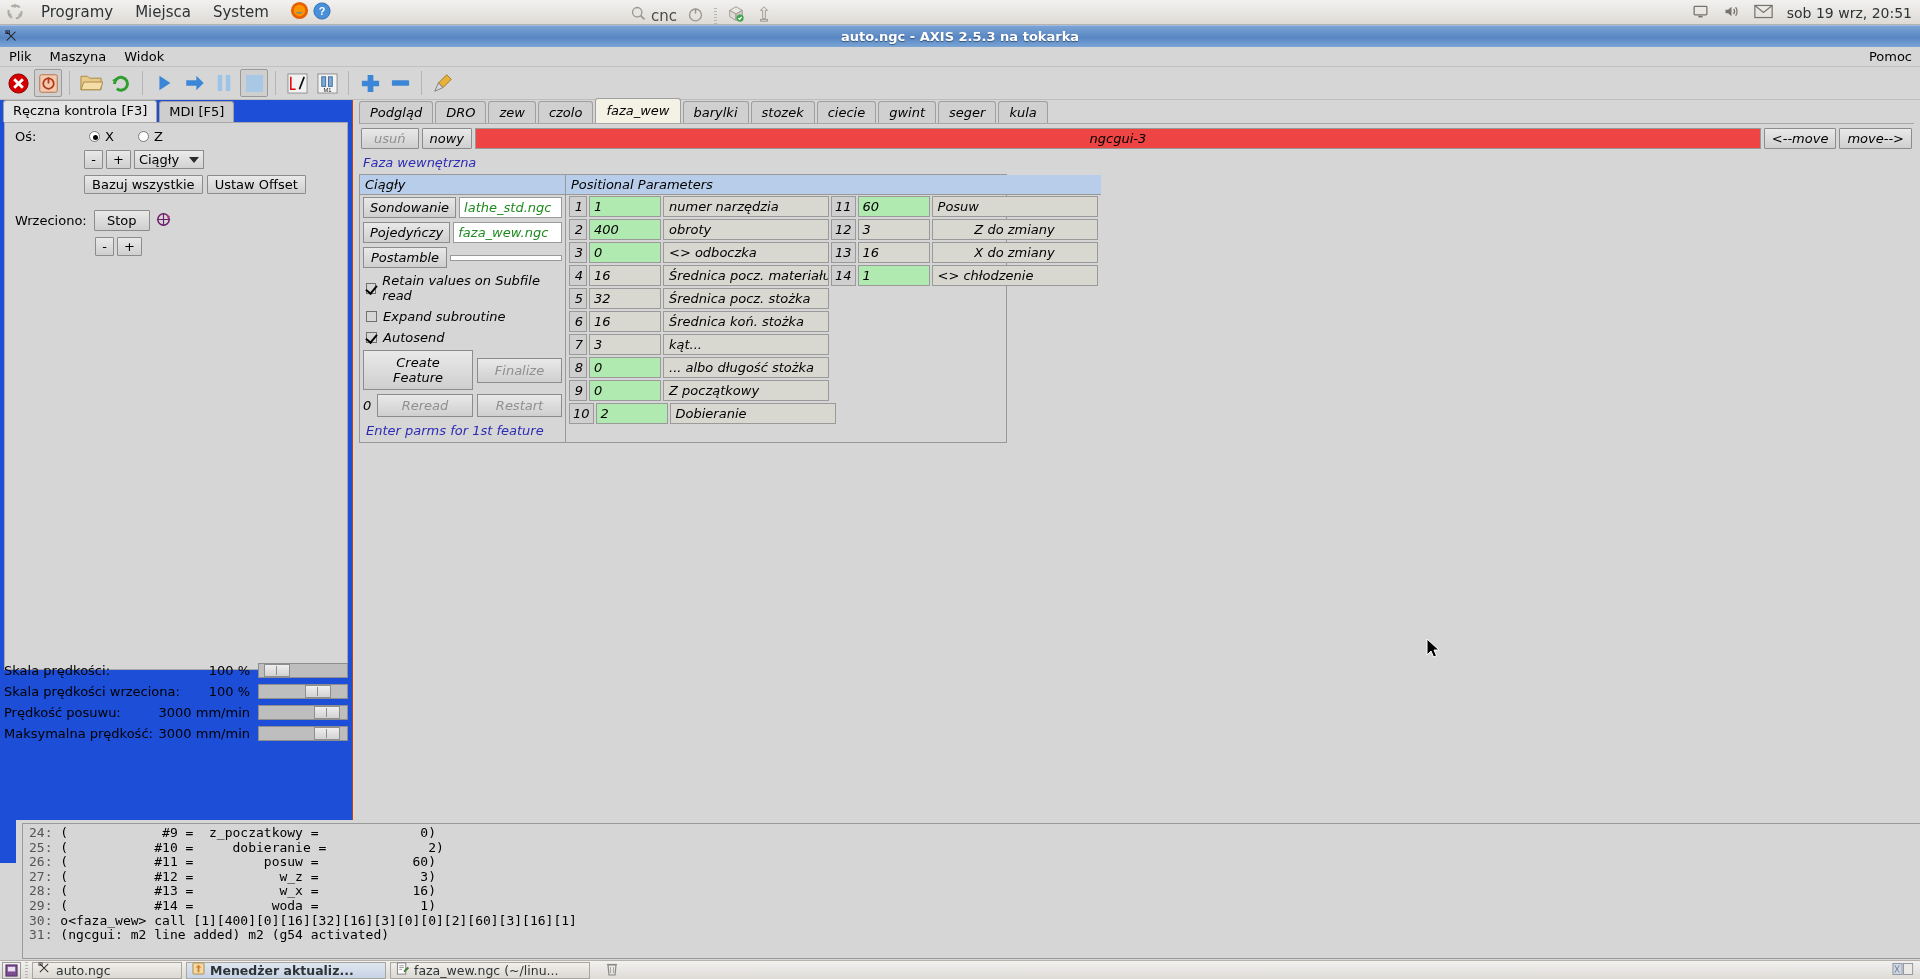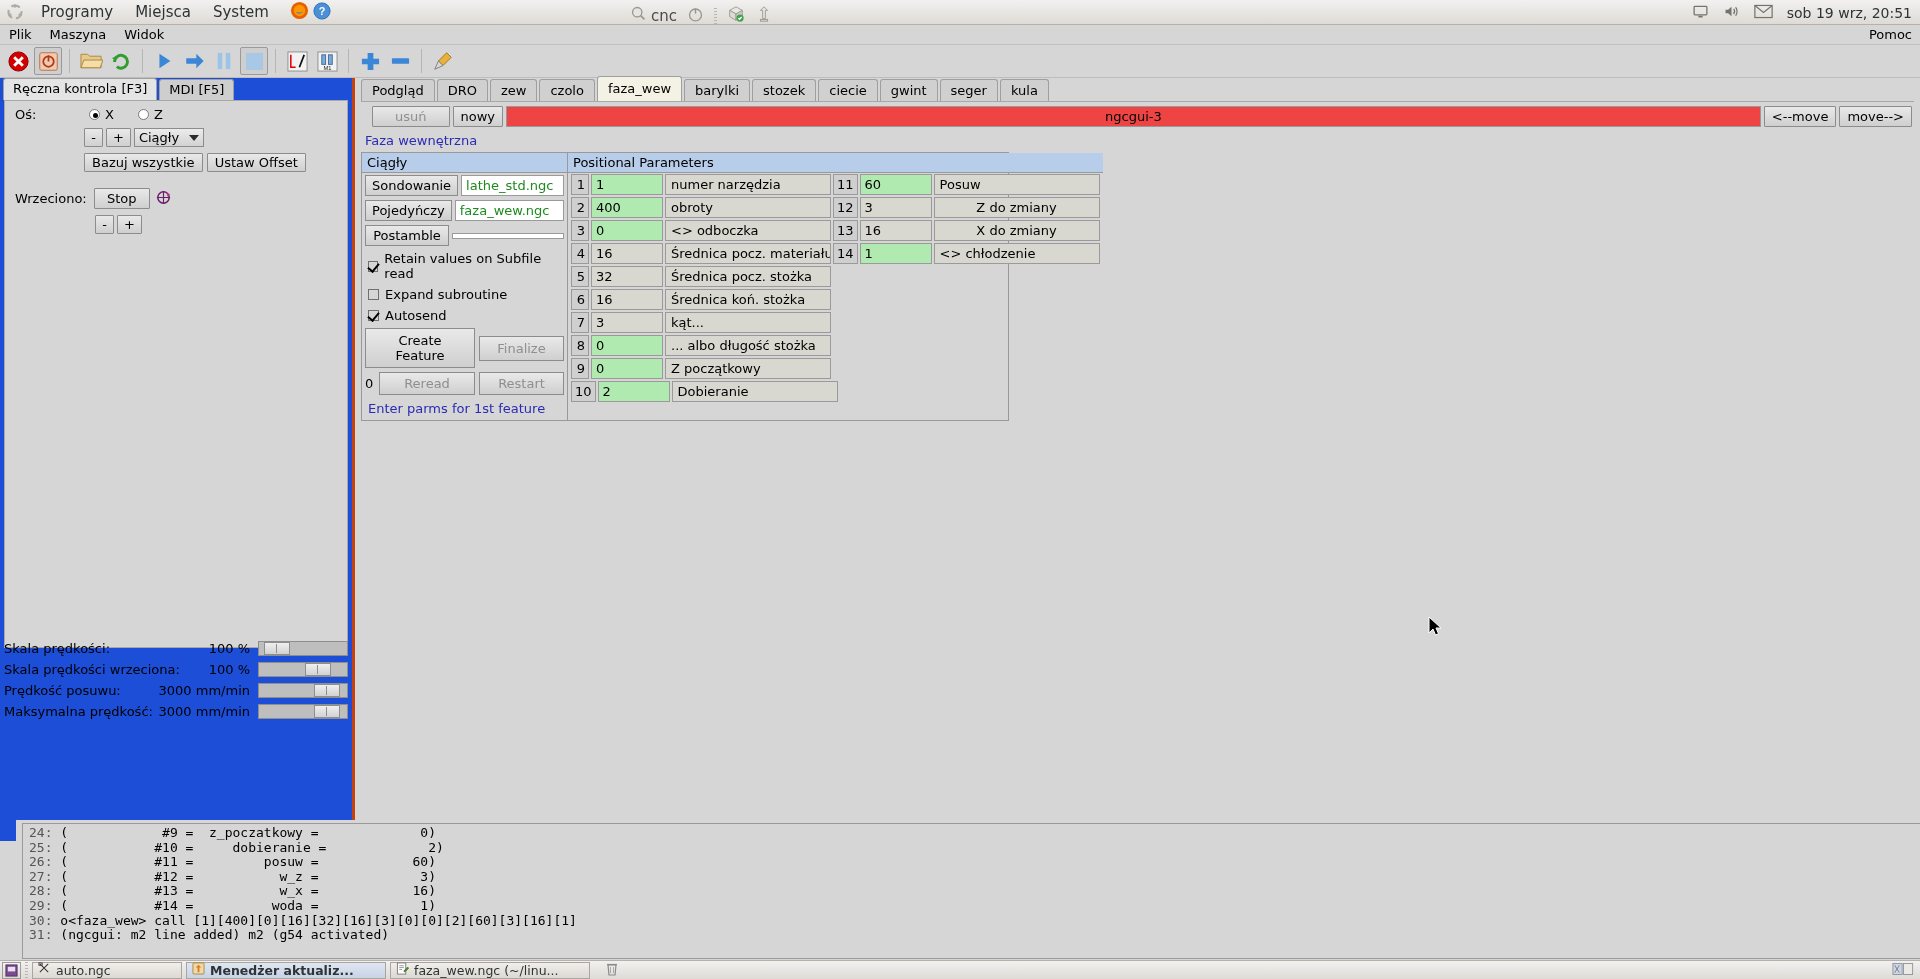--- a/index.html
+++ b/index.html
@@ -288,6 +288,15 @@
 
 <div class="axis-win">
 
+  <div class="titlebar">
+    <div class="tb-icon">
+      <svg width="14" height="14" viewBox="0 0 16 16">
+          <path d="M2 2l10 10M12 2L2 12" stroke="#1a1a1a" stroke-width="1.2" fill="none"></path>
+          <rect x="1" y="1" width="4" height="3" fill="none" stroke="#1a1a1a" stroke-width="1"></rect>
+        </svg>
+    </div>
+    <div class="tb-title">auto.ngc - AXIS 2.5.3 na tokarka</div>
+  </div>
 
   <div class="menubar">
     <div class="mi">Plik</div>

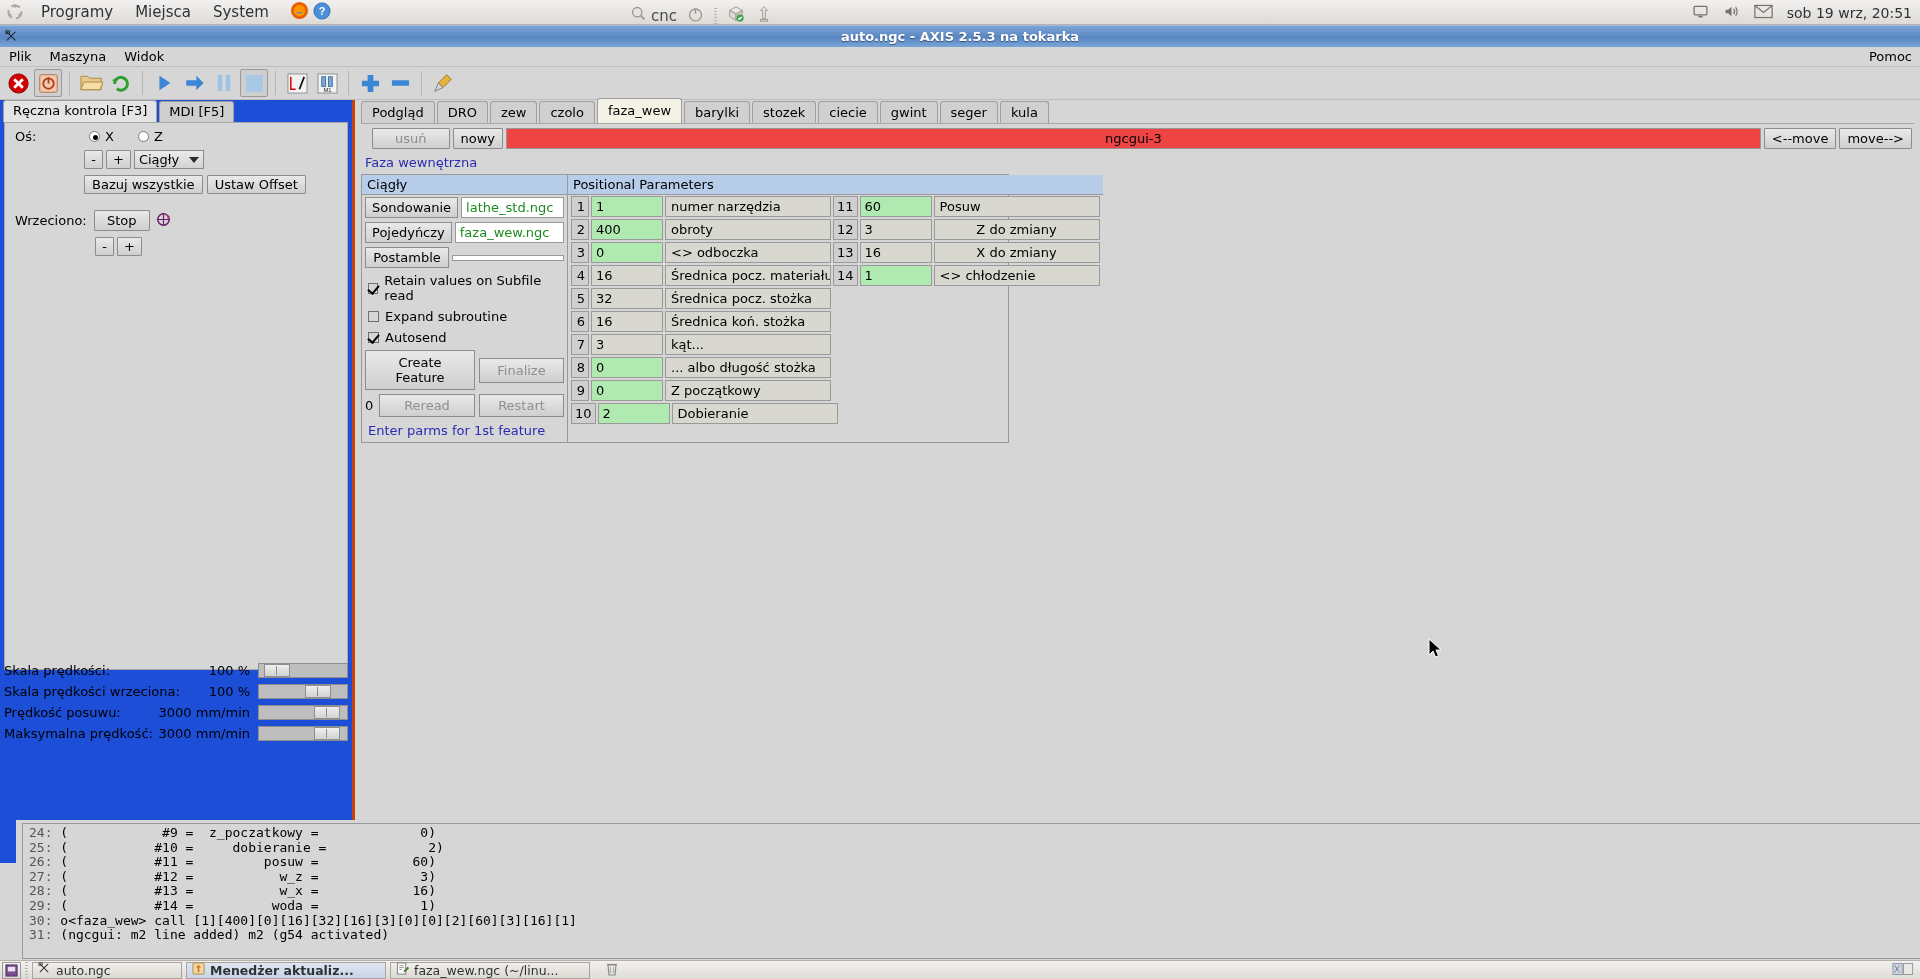--- a/index.html
+++ b/index.html
@@ -107,7 +107,7 @@
   .thumb::after{ content:""; position:absolute; left:11px; top:1px; width:1px;height:9px;background:#8e8e8e;}
 
   
-  .rightpane{ flex:1; background:#d6d6d6; border-left:3px solid #c2410c; position:relative;}
+  .rightpane{ flex:1; background:#d6d6d6; border-left:1px solid #c2410c; position:relative;font-style:italic;}
   .rp-tabrow{ display:flex; align-items:flex-end; height:23px; padding-left:6px; }
   .rp-tab{
     font-size:13px; padding:3px 10px 3px 10px; background:#d0d0d0;

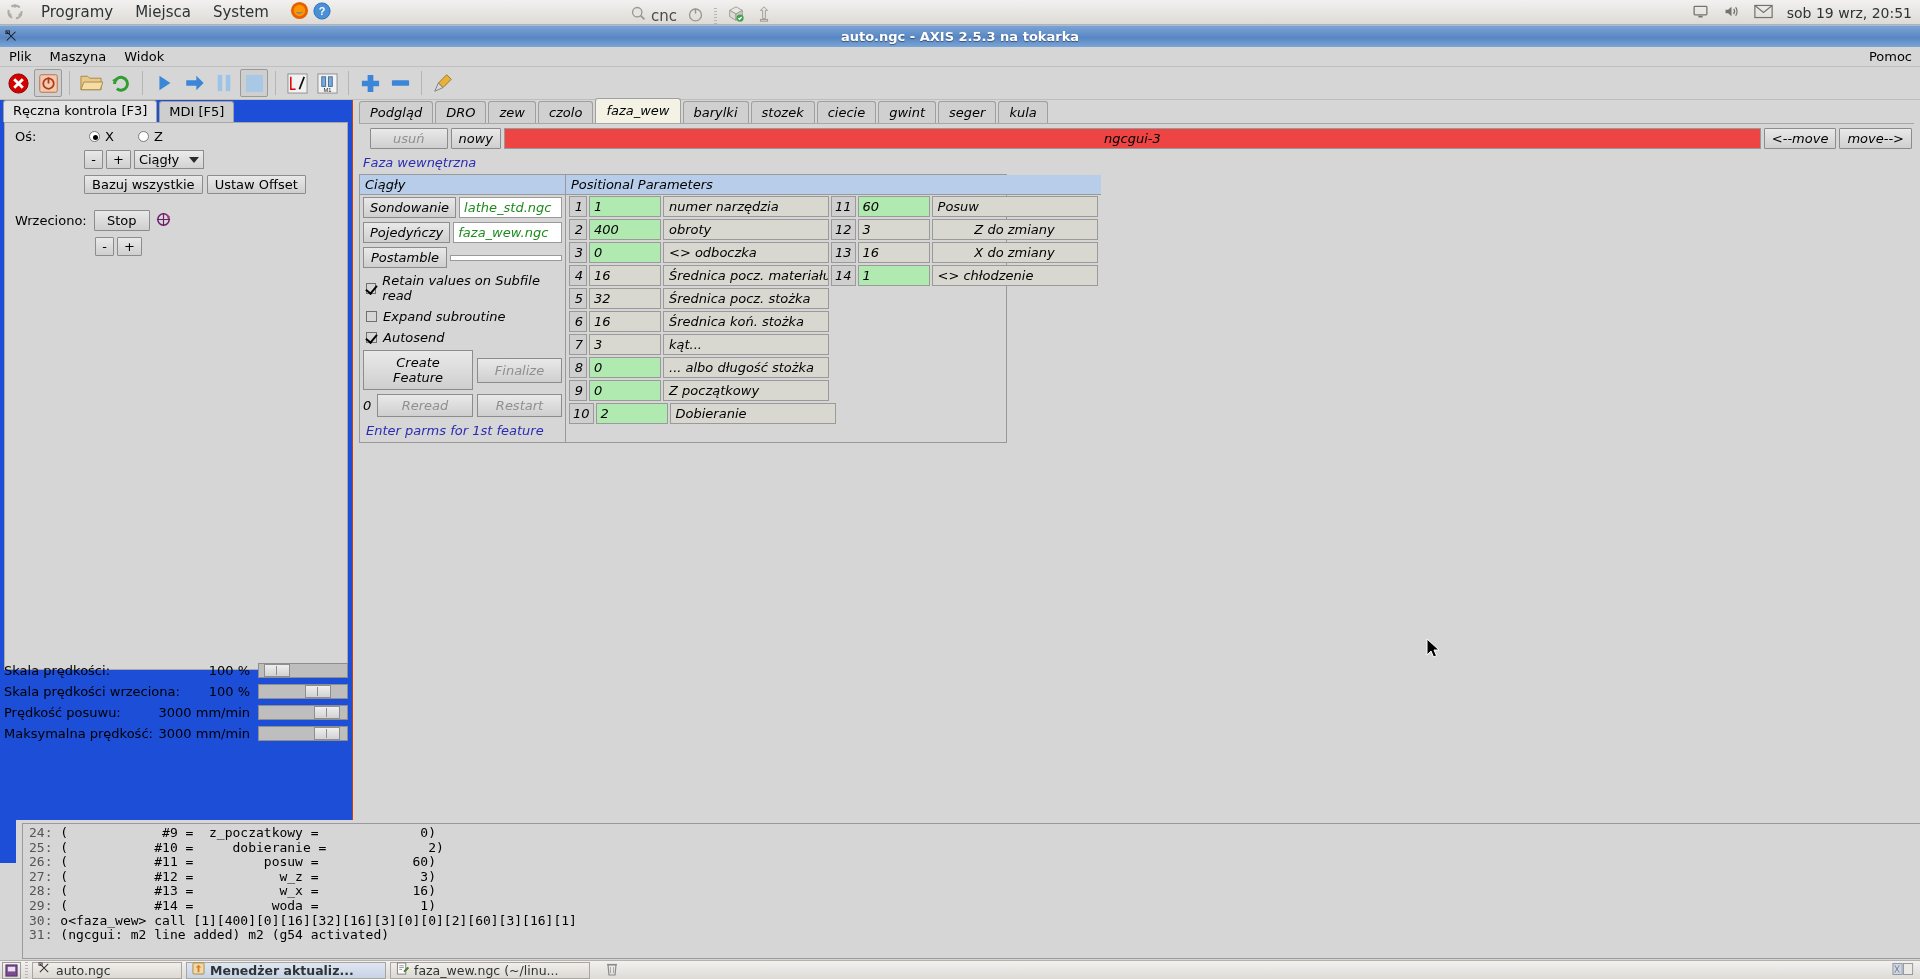--- a/index.html
+++ b/index.html
@@ -489,7 +489,7 @@
       <div class="rp-body">
 
         <div class="ngc-bar">
-          <span class="btn" style="color:#8f8f8f; padding:2px 22px;margin-left:9px;">usuń</span>
+          <span class="btn" style="color:#8f8f8f; padding:2px 12px;">usuń</span>
           <span class="btn" style="padding:2px 7px;">nowy</span>
           <span class="ngc-entry">ngcgui-3</span>
           <span class="btn" style="padding:2px 7px;">&lt;--move</span>

